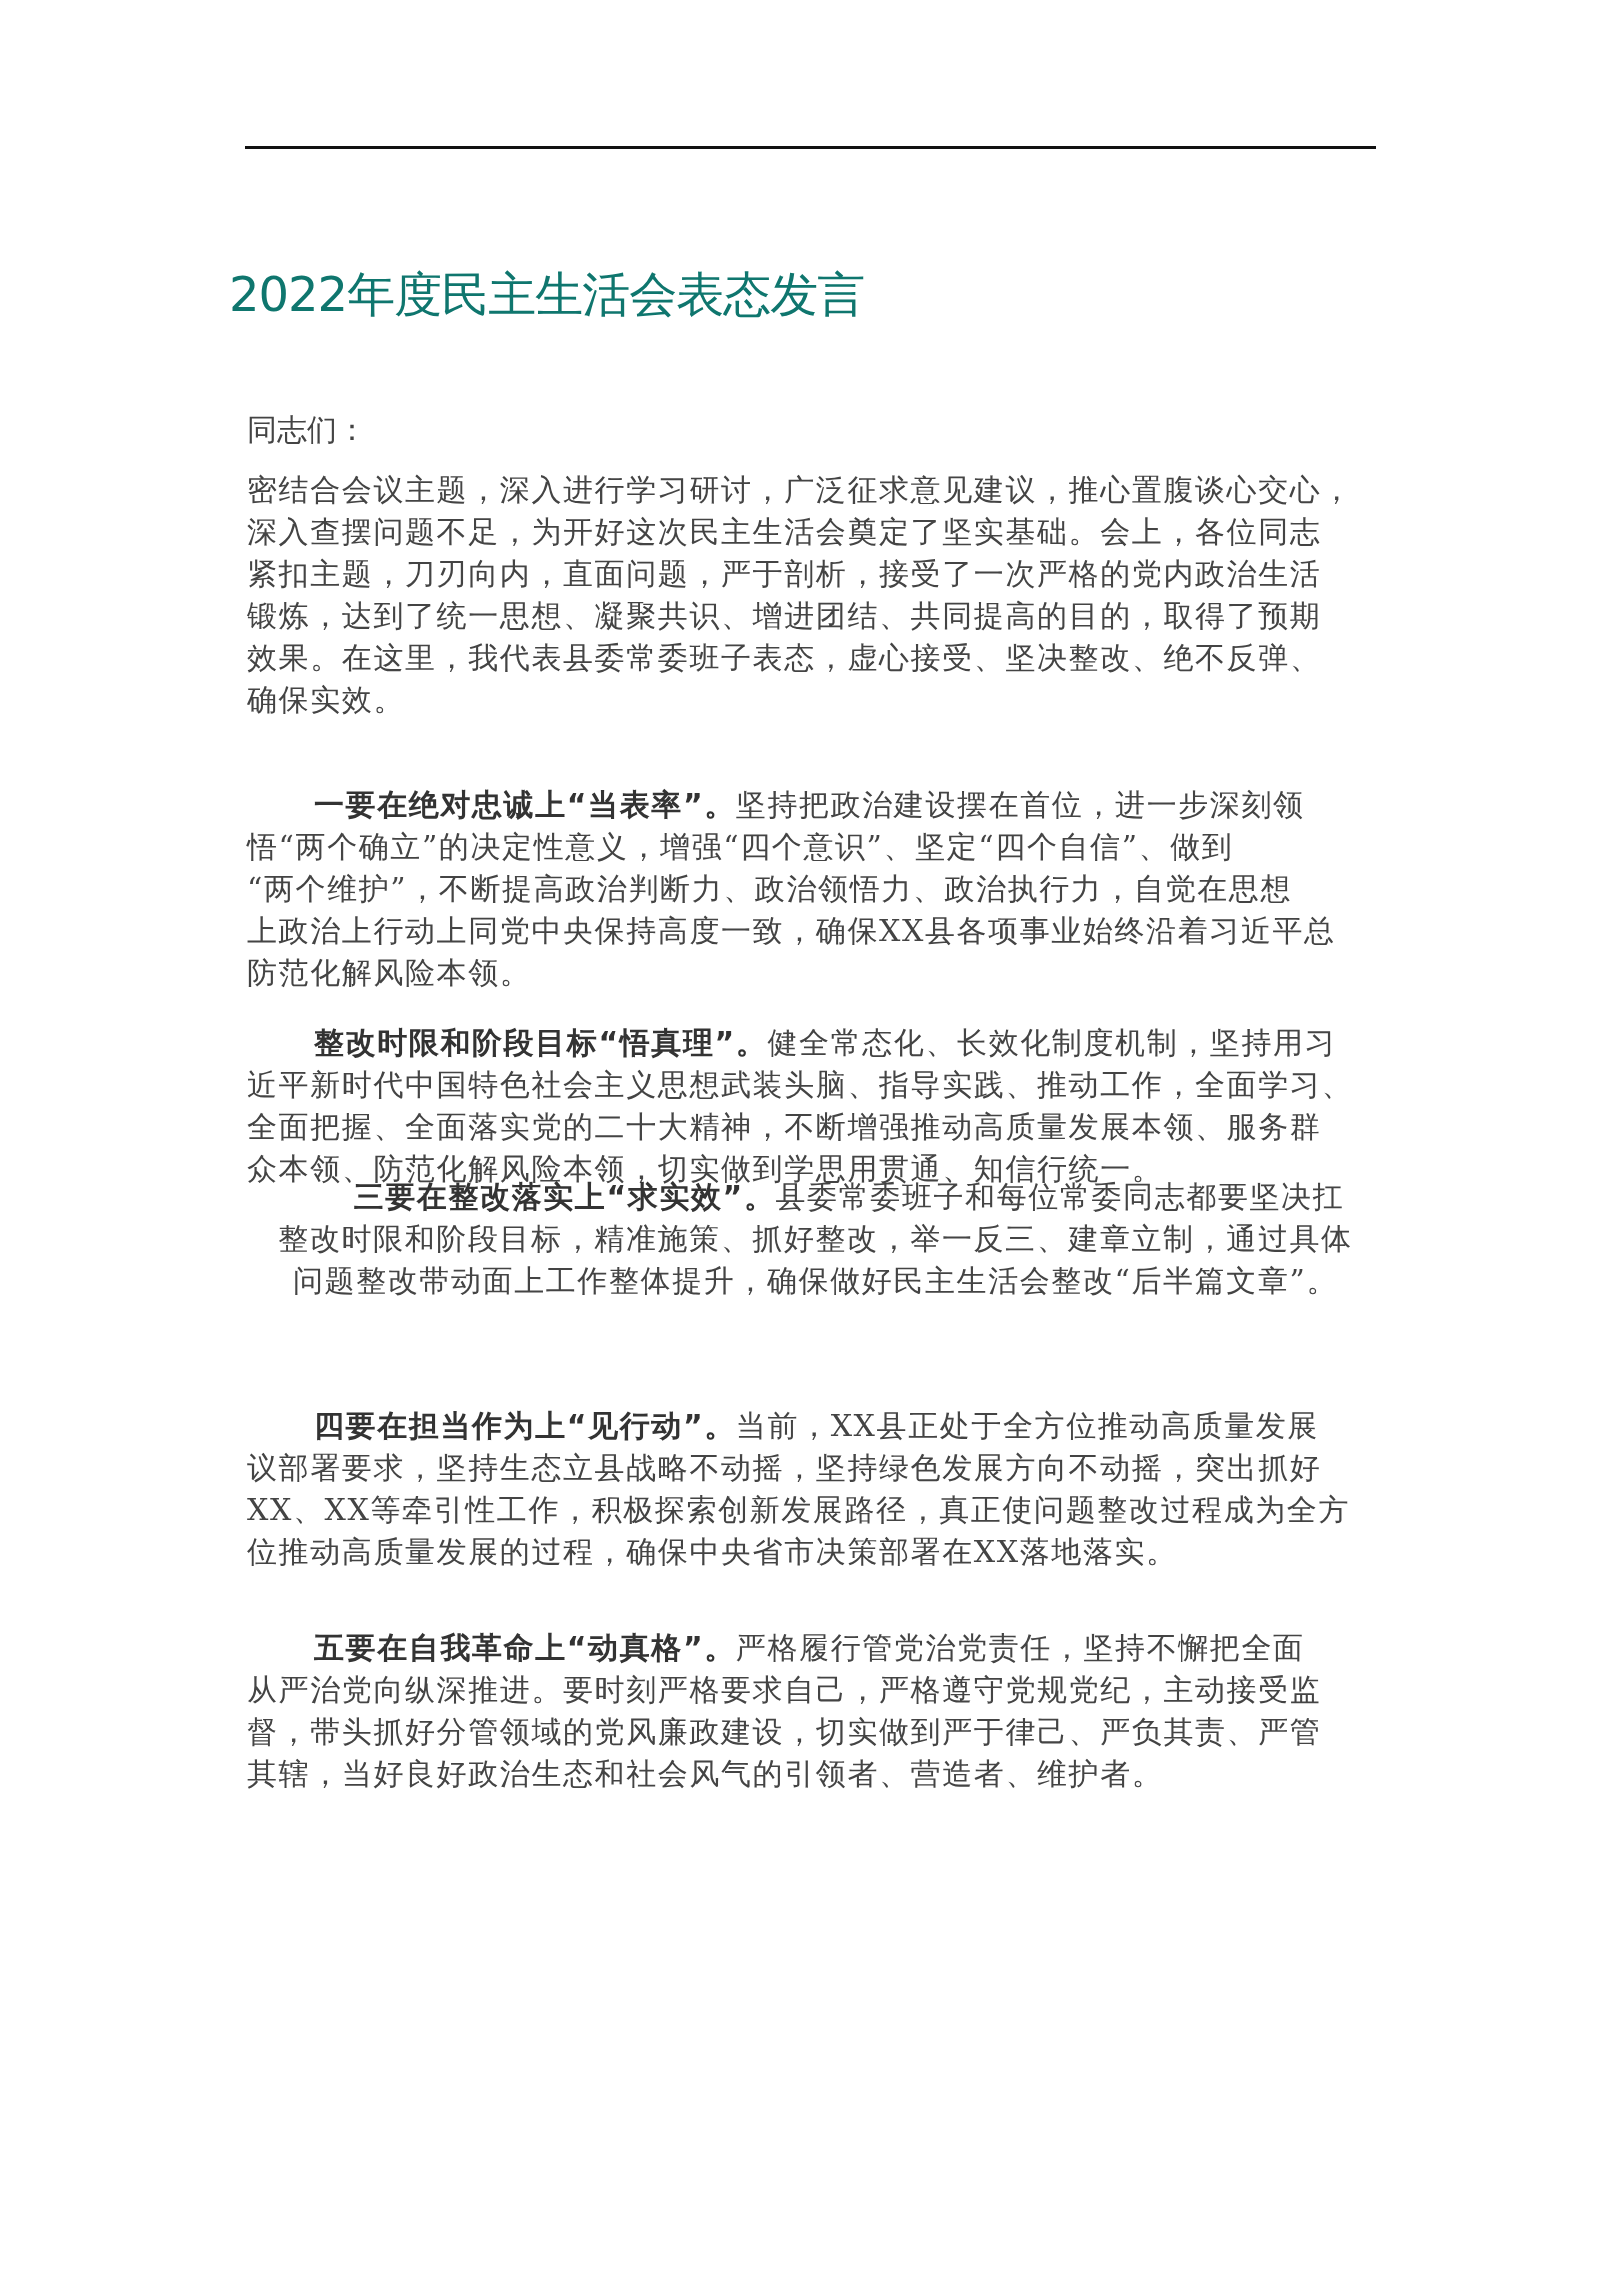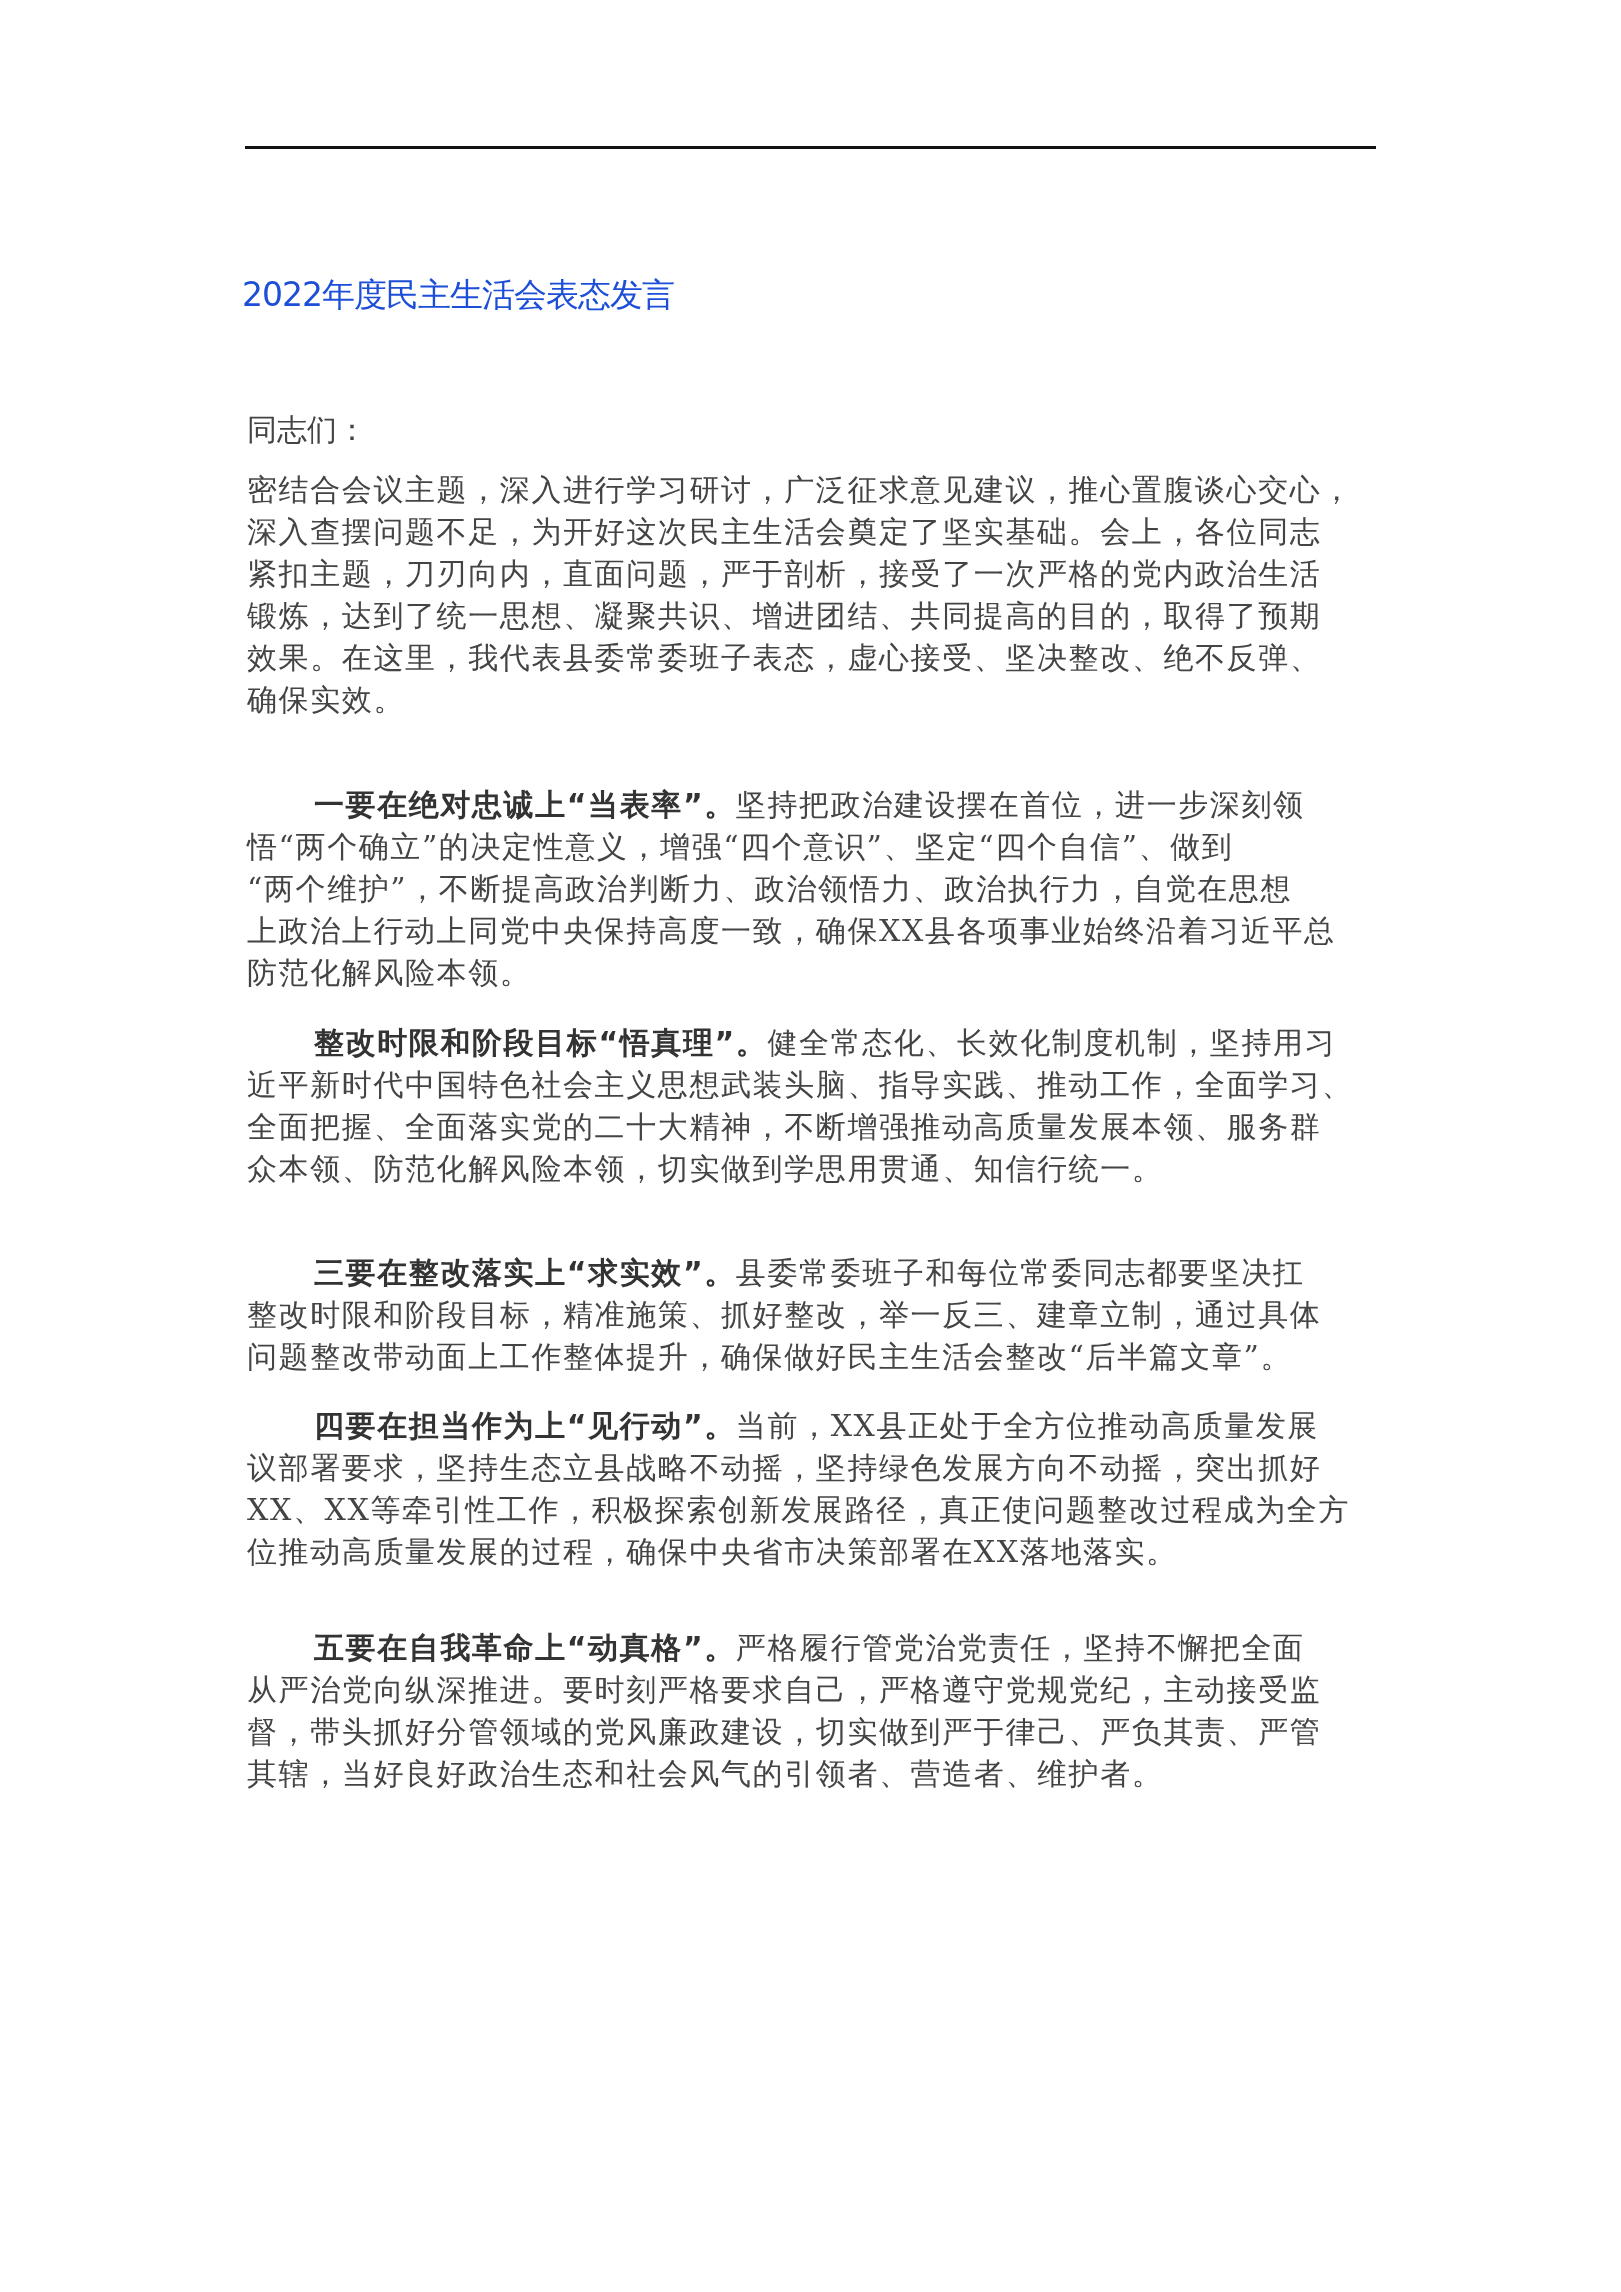--- a/index.html
+++ b/index.html
@@ -6,8 +6,8 @@
   body { width: 1621px; height: 2293px; position: relative; overflow: hidden;
          font-family: "DejaVu Sans", "Liberation Sans", sans-serif; color: #3f3f3f; }
   .rule { position: absolute; left: 245px; top: 146px; width: 1131px; height: 2.9px; background: #111111; }
-  .title { position: absolute; left: 242px; top: 267px; font-size: 33px; line-height: 55px;
-           color: #1d4ed8; white-space: nowrap; letter-spacing: -1px; }
+  .title { position: absolute; left: 229px; top: 267px; font-size: 48px; line-height: 55px;
+           color: #0f766e; white-space: nowrap; letter-spacing: -1px; }
   .greeting { position: absolute; left: 247px; top: 410px; font-size: 30px; line-height: 39px;
               color: #444; white-space: nowrap; }
   .para { position: absolute; left: 247px; width: 1137px; }

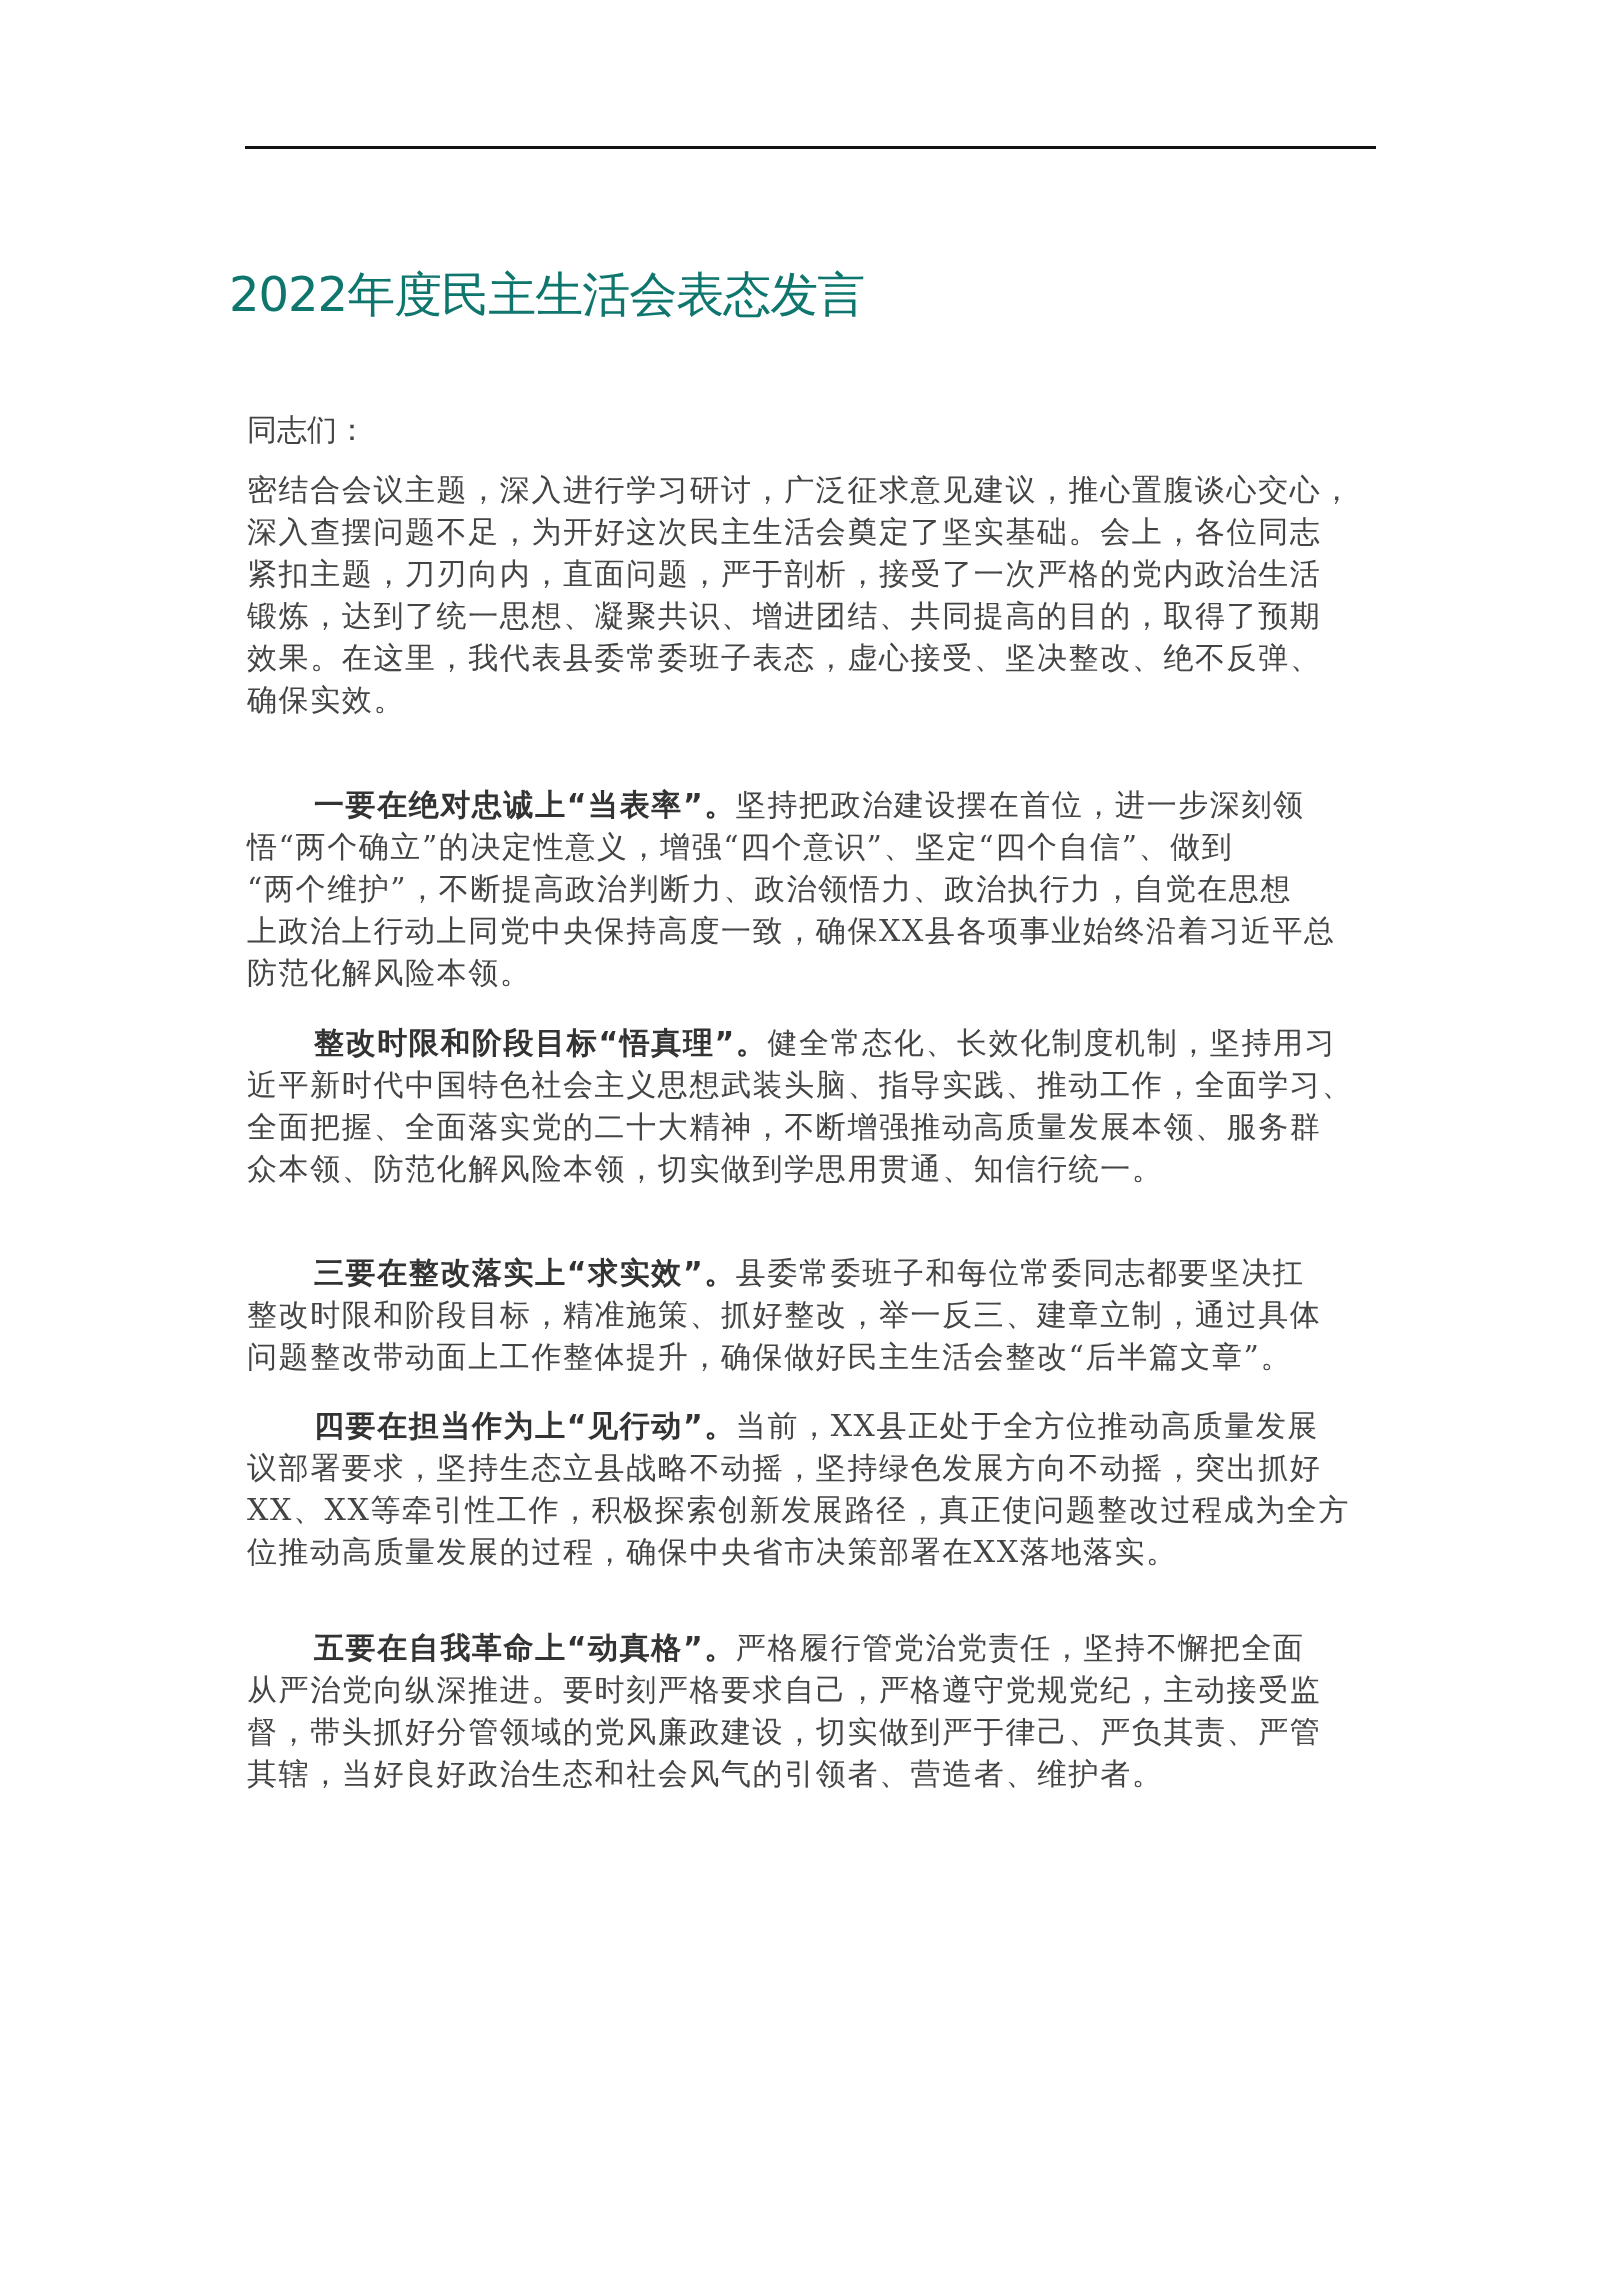--- a/index.html
+++ b/index.html
@@ -50,7 +50,7 @@
     <span class="line">众本领、防范化解风险本领，切实做到学思用贯通、知信行统一。</span>
   </div>
 
-  <div class="para" style="top:1252px;">
+  <div class="para" style="top:1176px;text-align:center;">
     <span class="line indent"><span class="lead">三要在整改落实上“求实效”。</span><span>县委常委班子和每位常委同志都要坚决扛</span></span>
     <span class="line">整改时限和阶段目标，精准施策、抓好整改，举一反三、建章立制，通过具体</span>
     <span class="line">问题整改带动面上工作整体提升，确保做好民主生活会整改“后半篇文章”。</span>

